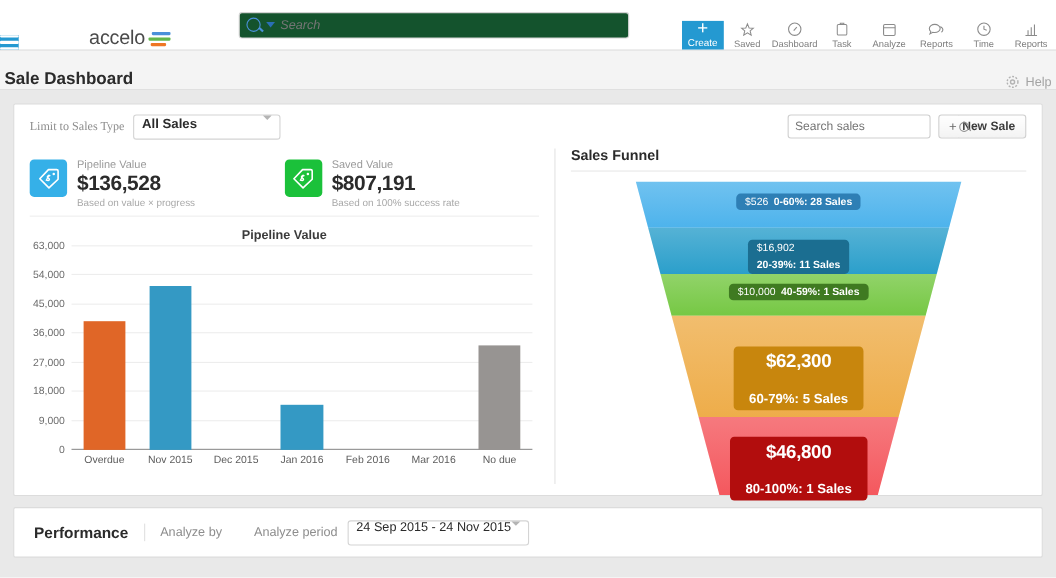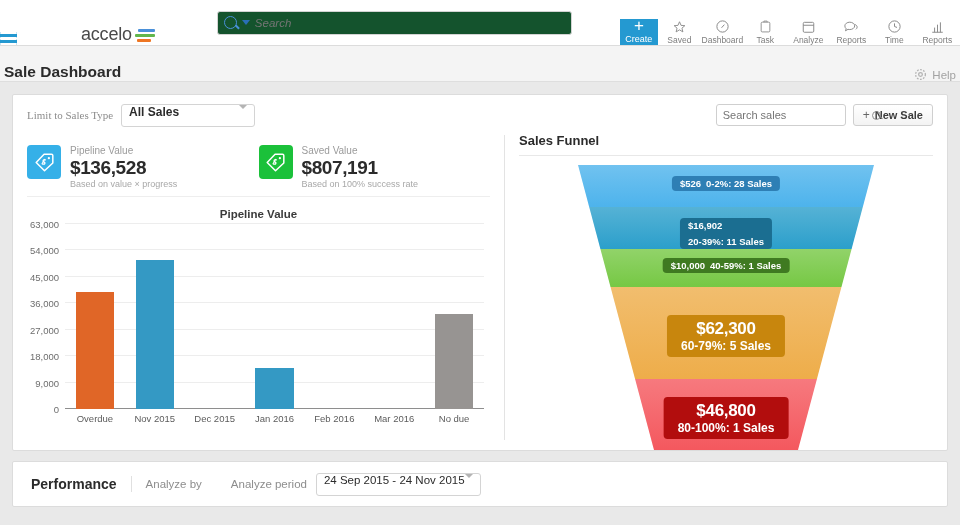--- a/index.html
+++ b/index.html
@@ -139,7 +139,7 @@
   }
   .flabel-pill.stacked { flex-direction: column; align-items: center; gap: 0; padding: 4px 14px; }
   .fp-amt { font-weight: bold; }
-  .fp-small { font-size: 9.5px; font-weight: bold; }
+  .fp-small { font-size: 9.5px; font-weight: normal; }
   .fp-big { font-size: 17px; letter-spacing: -.3px; }
   .fp-sub { font-size: 9.5px; font-weight: bold; }
   .fp-sub-big { font-size: 12px; font-weight: bold; }

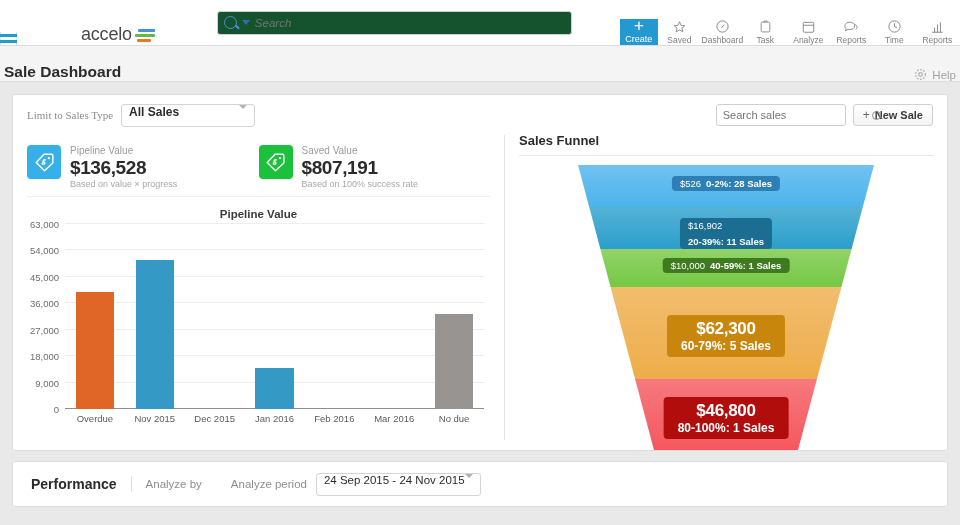--- a/index.html
+++ b/index.html
@@ -435,7 +435,7 @@
           </svg>
           <div class="flabel-pill" style="background: rgb(46, 127, 181); top: 21px; margin-top: -10px;">
             <span class="fp-amt fp-small">$526</span>
-            <span class="fp-sub">0-2%: 28 Sales</span>
+            <span class="fp-sub">0-60%: 28 Sales</span>
           </div>
           <div class="flabel-pill" style="background: rgb(27, 110, 145); top: 63px; margin-top: -10px; flex-direction: column;">
             <span class="fp-amt fp-small">$16,902</span>

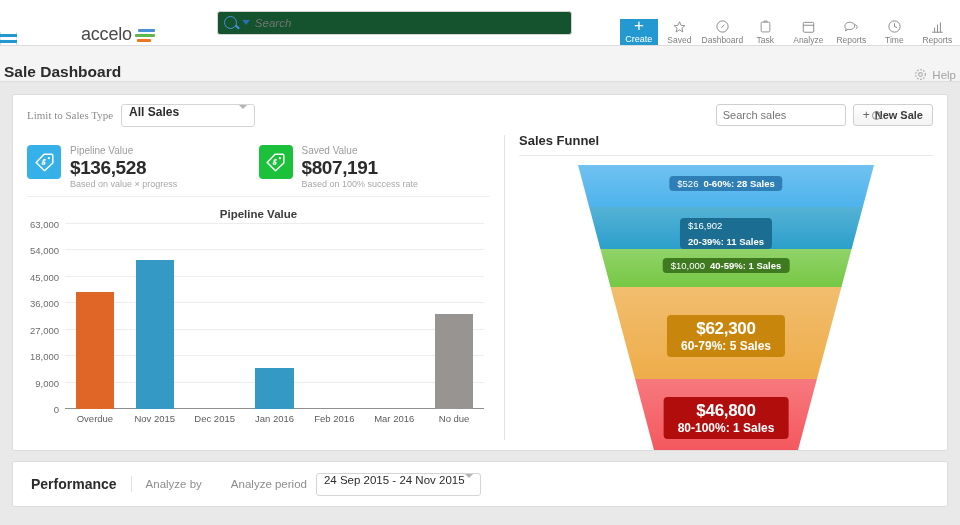--- a/index.html
+++ b/index.html
@@ -137,7 +137,7 @@
     border-radius: 4px; color: #fff; white-space: nowrap; display: flex;
     align-items: baseline; gap: 5px; padding: 2px 8px;
   }
-  .flabel-pill.stacked { flex-direction: column; align-items: center; gap: 0; padding: 4px 14px; }
+  .flabel-pill.stacked { flex-direction: column; align-items: center; gap: 16px; padding: 4px 14px; }
   .fp-amt { font-weight: bold; }
   .fp-small { font-size: 9.5px; font-weight: normal; }
   .fp-big { font-size: 17px; letter-spacing: -.3px; }

